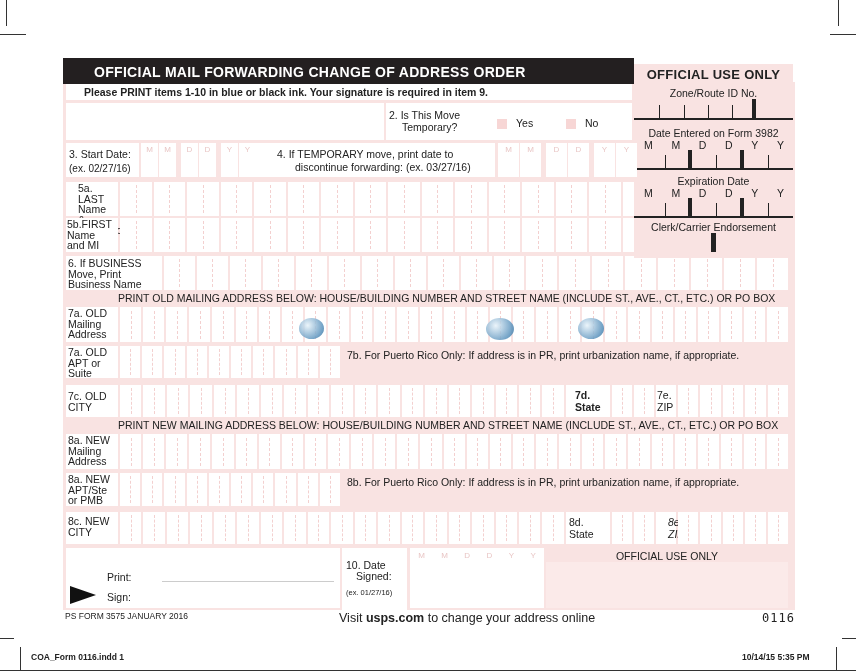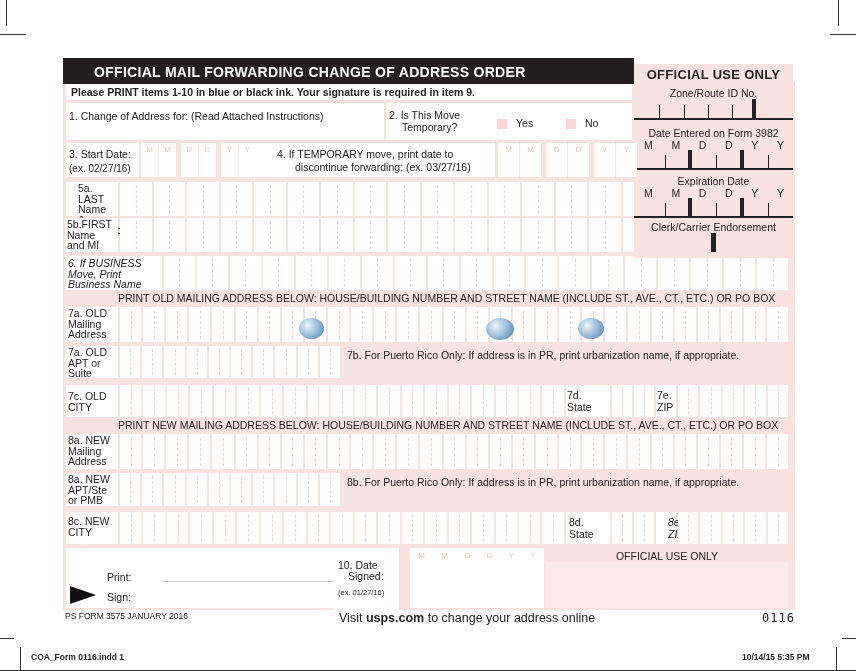--- a/index.html
+++ b/index.html
@@ -39,7 +39,7 @@
 </div>
 
 <div class="abs white" style="left:66px;top:84px;width:566px;height:16px;">
-  <div style="font-size:10.5px;font-weight:bold;line-height:16px;padding-left:5px;">Please PRINT items 1-10 in blue or black ink. Your signature is required in item 9.</div>
+  <div style="font-size:10.5px;font-weight:bold;line-height:16px;padding-left:18px;">Please PRINT items 1-10 in blue or black ink. Your signature is required in item 9.</div>
 </div>
 
 <div class="abs white" style="left:66px;top:103px;width:318px;height:37px;">

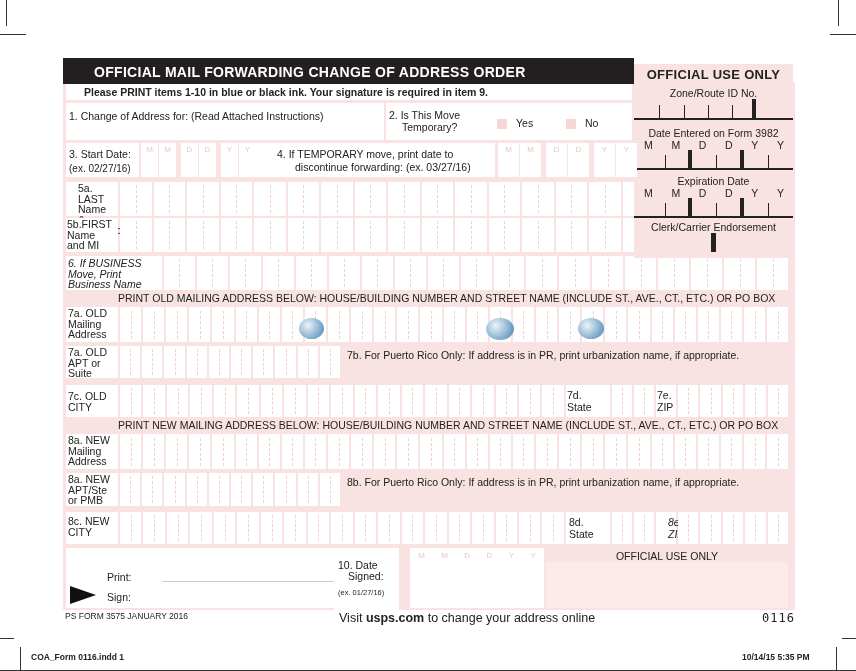--- a/index.html
+++ b/index.html
@@ -43,7 +43,6 @@
 </div>
 
 <div class="abs white" style="left:66px;top:103px;width:318px;height:37px;">
-  <div class="lbl" style="position:absolute;left:3px;top:8px;">1. Change of Address for: (Read Attached Instructions)</div>
 </div>
 
 <div class="abs white" style="left:386px;top:103px;width:246px;height:37px;">

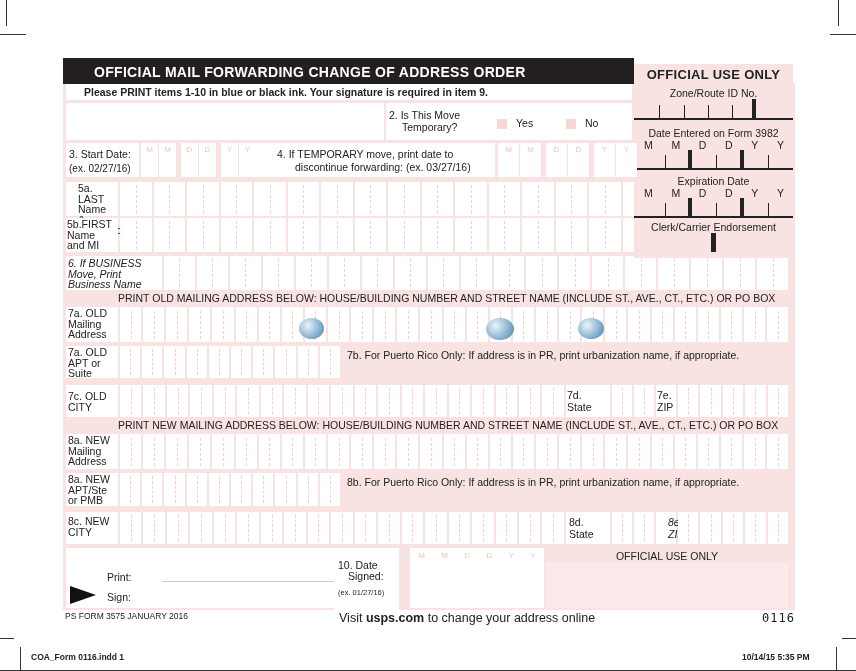--- a/index.html
+++ b/index.html
@@ -125,7 +125,7 @@
   </div>
 
 <div class="abs white" style="left:66px;top:256px;width:96px;height:34px;">
-  <div class="lbl" style="padding:2px 2px;line-height:10.5px;font-style:italic;">
+  <div class="lbl" style="padding:2px 2px;line-height:10.5px;">
       <div>6. If BUSINESS</div>
       <div>Move, Print</div>
       <div>Business Name</div>

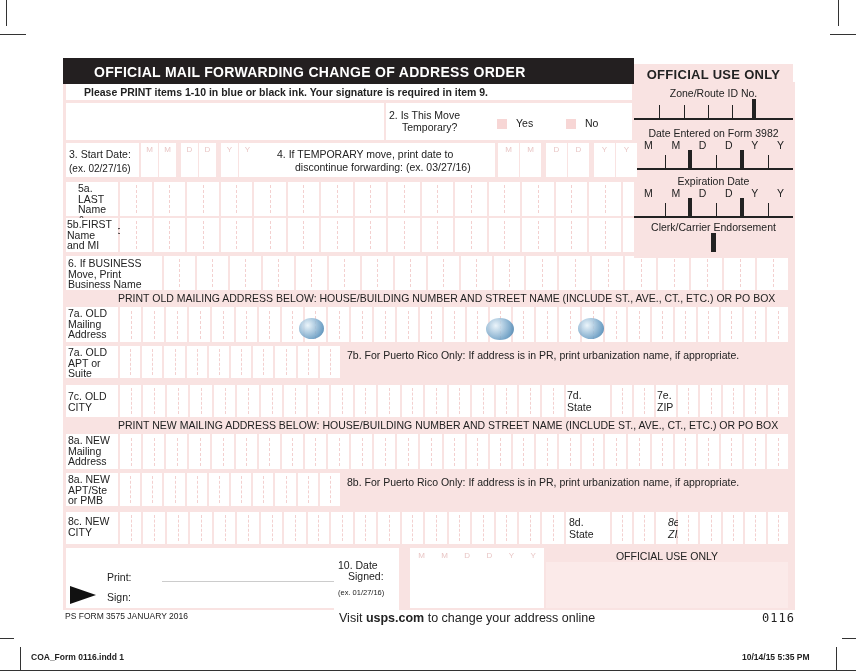--- a/index.html
+++ b/index.html
@@ -245,7 +245,7 @@
     <div class="cell"></div>
   </div>
 <div class="abs white" style="left:566px;top:385px;width:44px;height:32px;">
-  <div class="lbl" style="padding:4px 1px;line-height:12px;">
+  <div class="lbl" style="padding:4px 9px;line-height:12px;font-weight:bold;">
       <div>7d.</div>
       <div>State</div>
     </div>

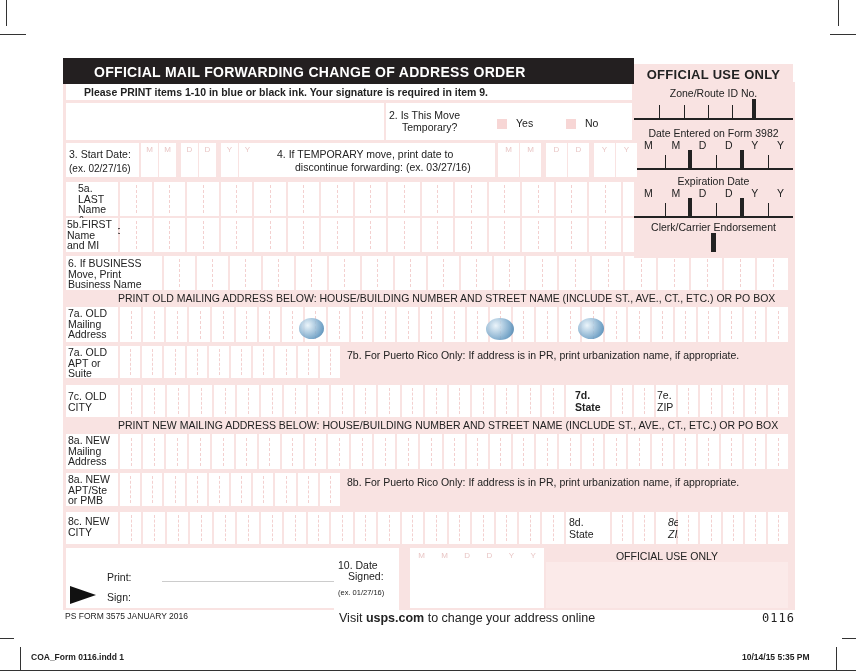--- a/index.html
+++ b/index.html
@@ -391,7 +391,7 @@
   <div style="position:absolute;left:80px;top:40px;width:188px;height:16px;"></div>
 </div>
 
-<div class="abs white" style="left:334px;top:548px;width:65px;height:72px;">
+<div class="abs white" style="left:342px;top:548px;width:65px;height:72px;">
   <div class="lbl" style="position:absolute;left:4px;top:12px;">10. Date</div>
   <div class="lbl" style="position:absolute;left:14px;top:23px;">Signed:</div>
   <div style="position:absolute;left:4px;top:40px;font-size:7.5px;">(ex. 01/27/16)</div>

